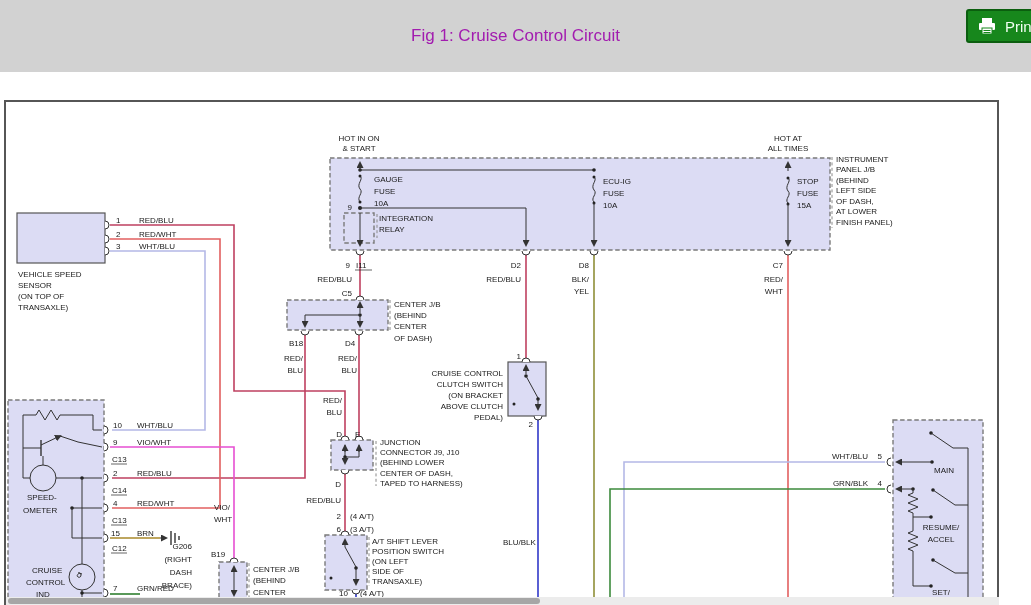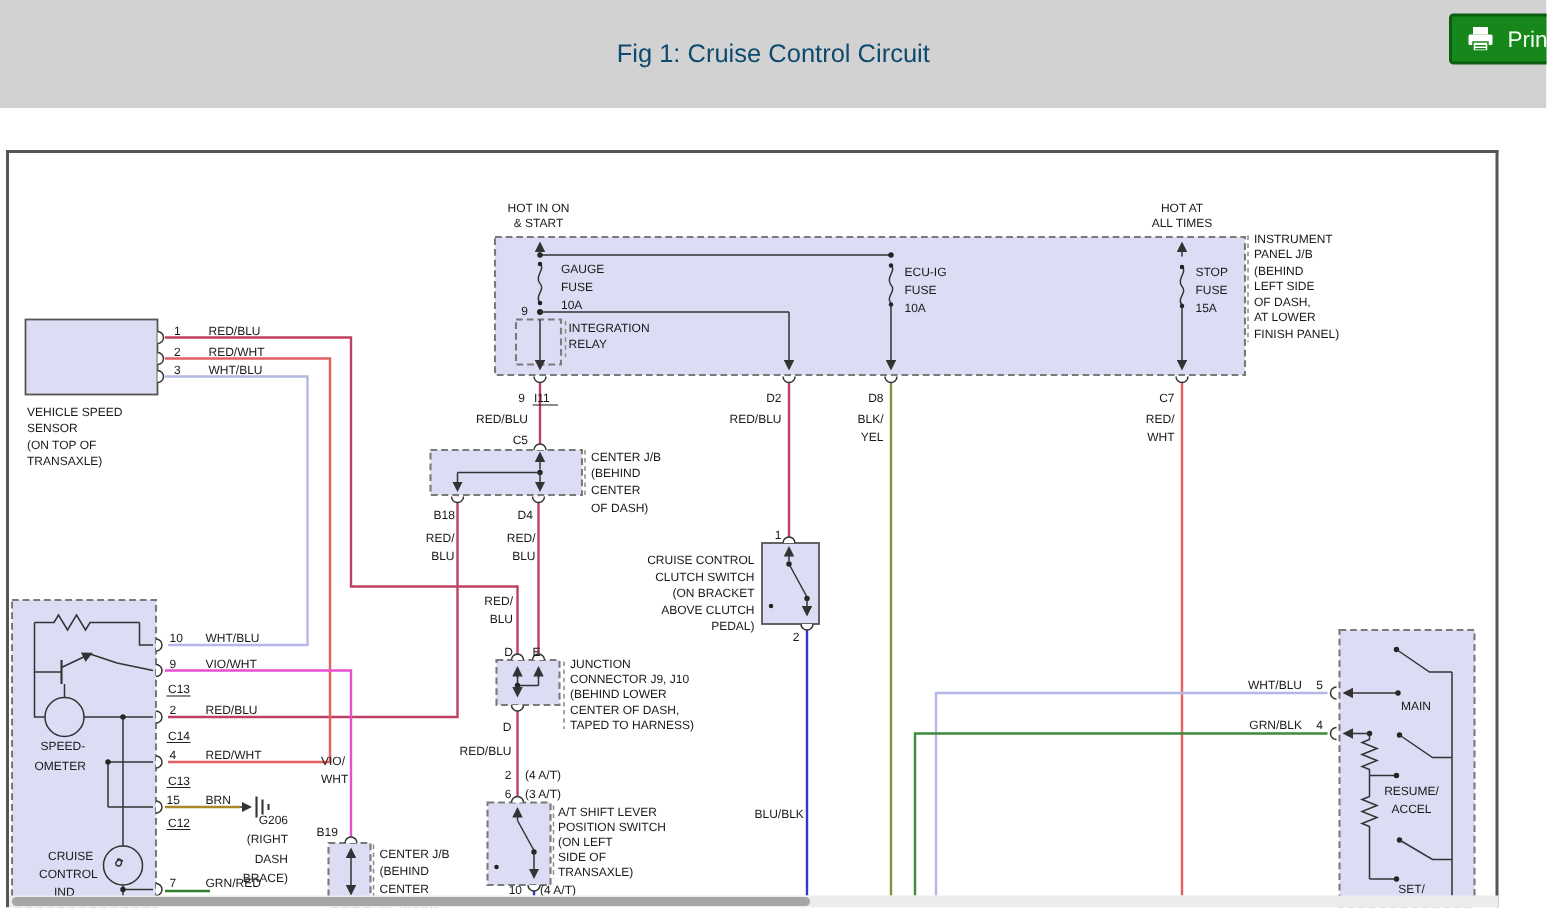--- a/index.html
+++ b/index.html
@@ -6,7 +6,7 @@
   body{width:1031px;height:605px;overflow:hidden;background:#fff;
        font-family:"Liberation Sans",sans-serif;position:relative}
   .header{position:absolute;left:0;top:0;width:1031px;height:72px;background:#d2d2d2}
-  .title{line-height:72px;text-align:center;font-size:17px;color:#0c4a6e}
+  .title{line-height:72px;text-align:center;font-size:17px;color:#a21caf}
   .print-btn{position:absolute;left:966px;top:9px;height:34px;width:130px;
       background:#17871c;border:2px solid #0b5e0f;border-radius:3px;
       display:flex;align-items:center;gap:8px;padding-left:9px;box-sizing:border-box;

